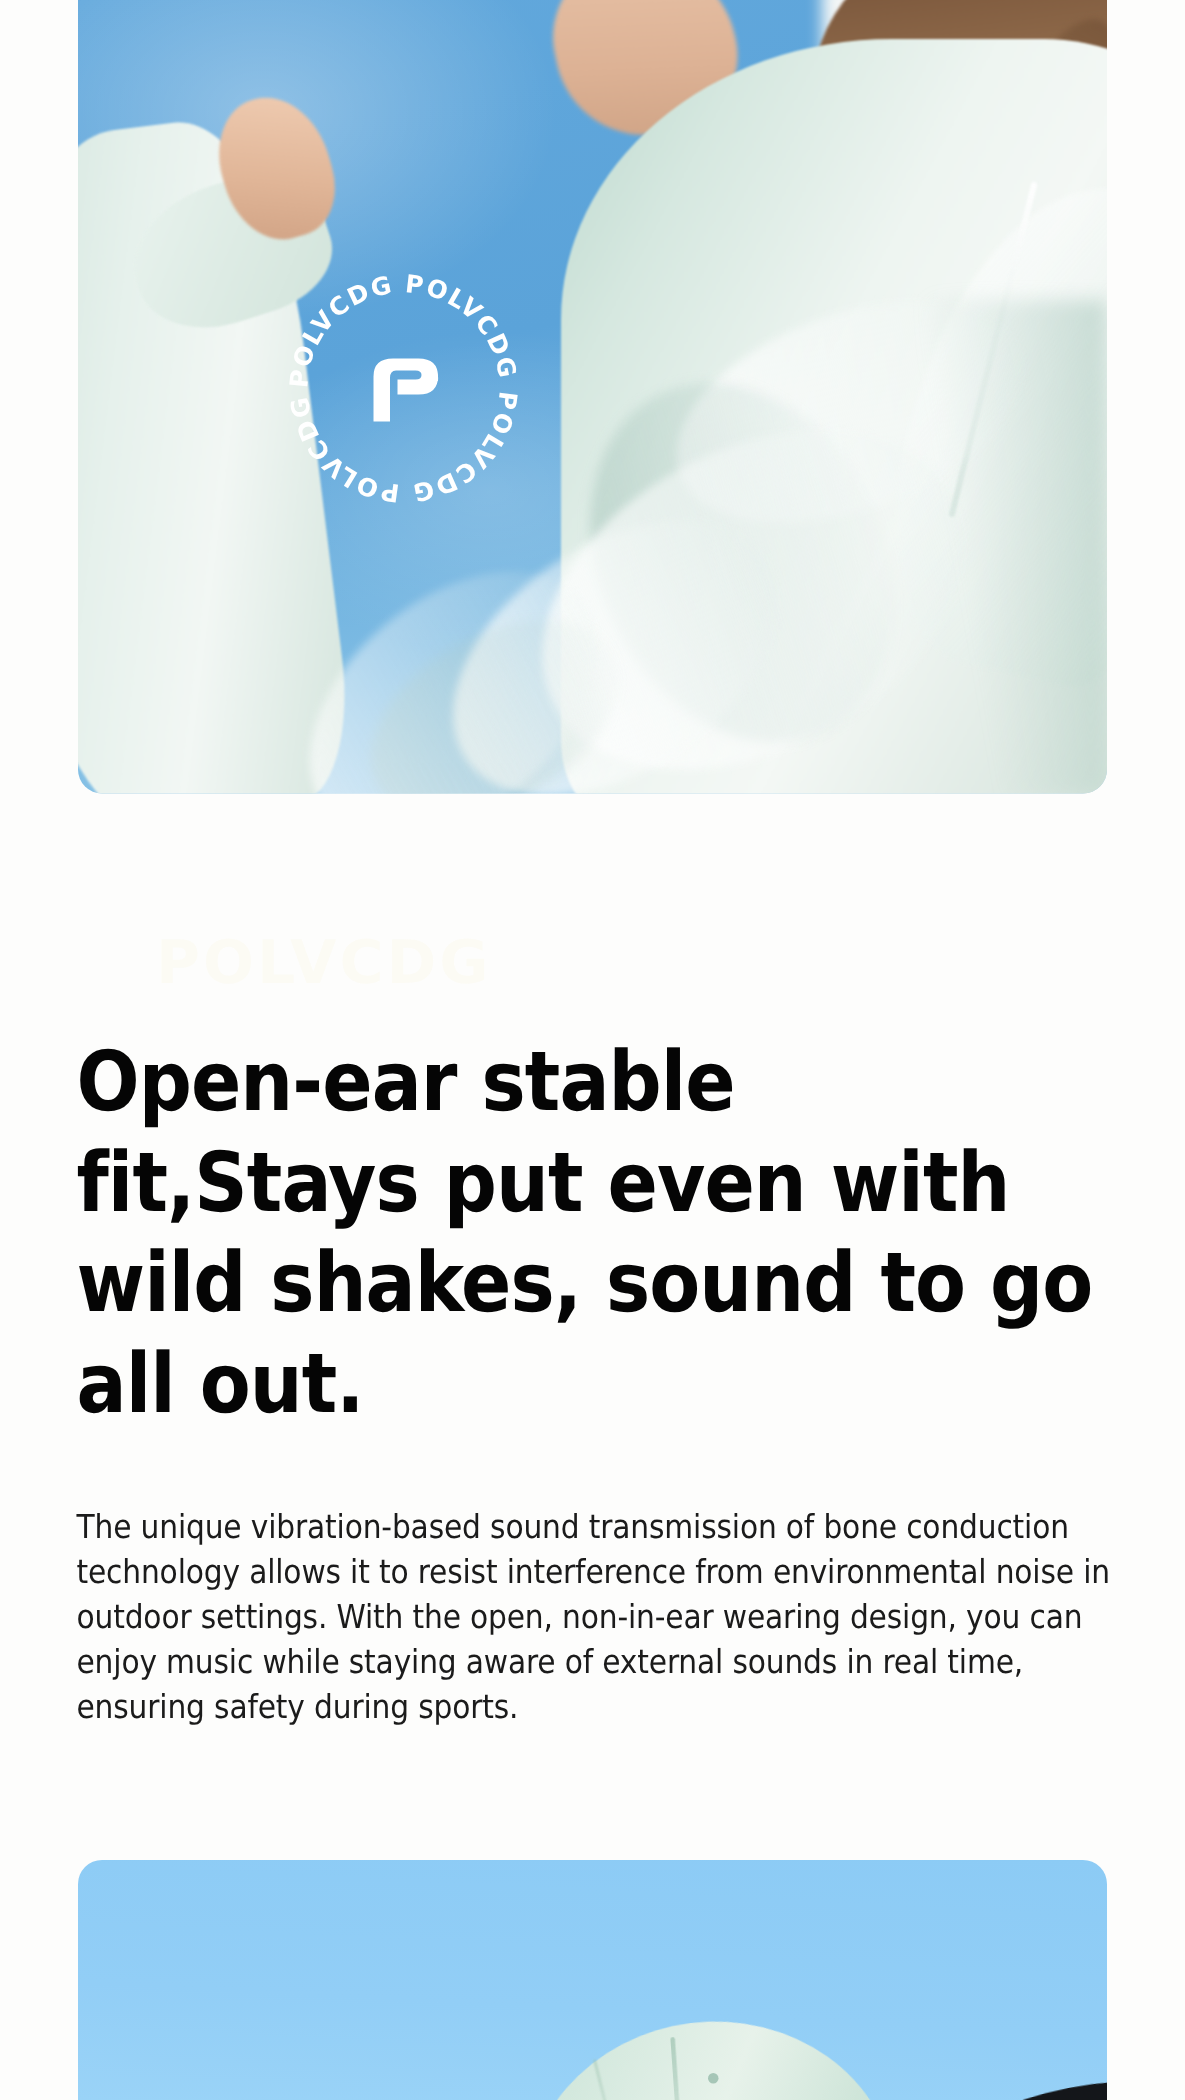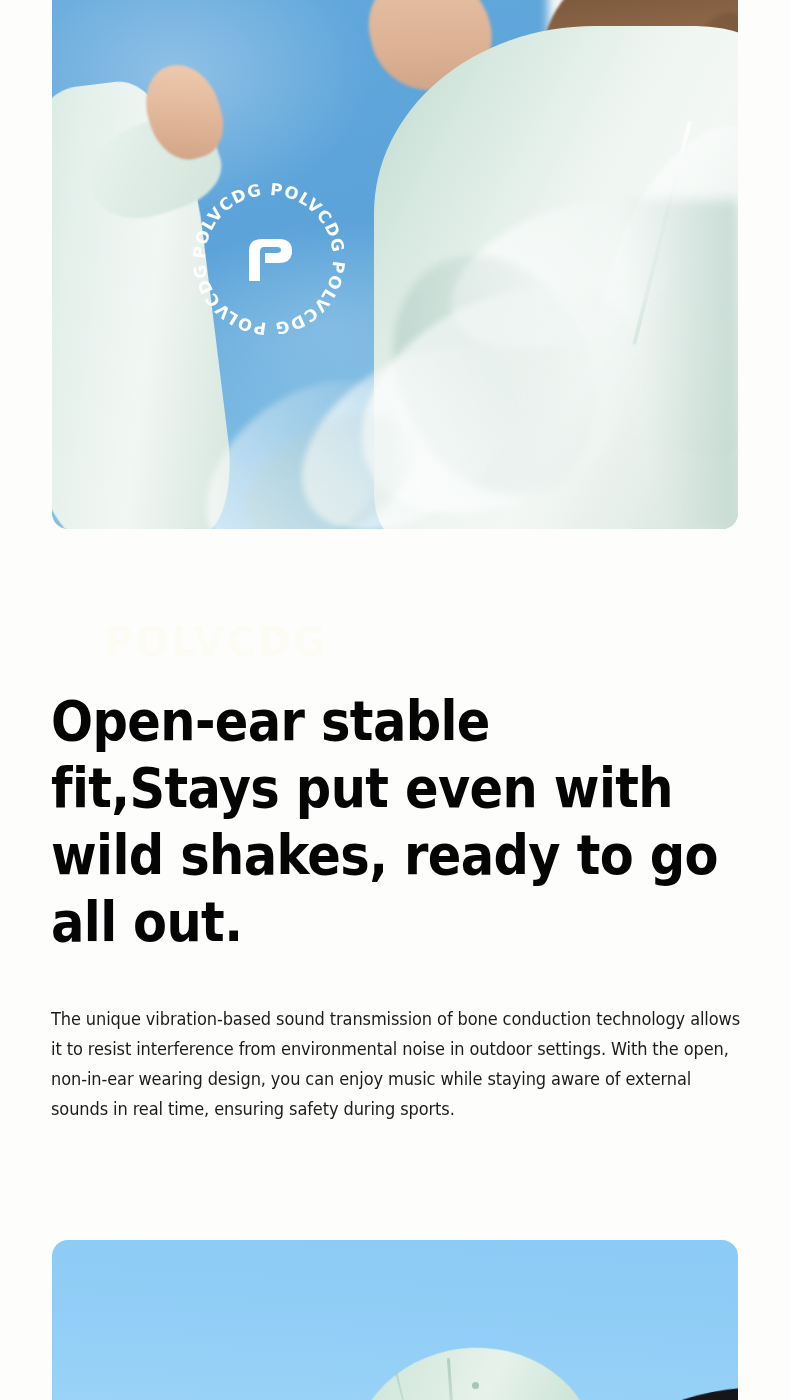--- a/index.html
+++ b/index.html
@@ -372,7 +372,7 @@
   <div class="ghost-mark">POLVCDG</div>
 
   <div class="text-block">
-    <h1 class="headline">Open-ear stable fit,Stays put even with wild shakes, ready to go all out.</h1>
+    <h1 class="headline">Open-ear stable fit,Stays put even with wild shakes, sound to go all out.</h1>
     <p class="body-copy">The unique vibration-based sound transmission of bone conduction technology allows it to resist interference from environmental noise in outdoor settings. With the open, non-in-ear wearing design, you can enjoy music while staying aware of external sounds in real time, ensuring safety during sports.</p>
   </div>
 

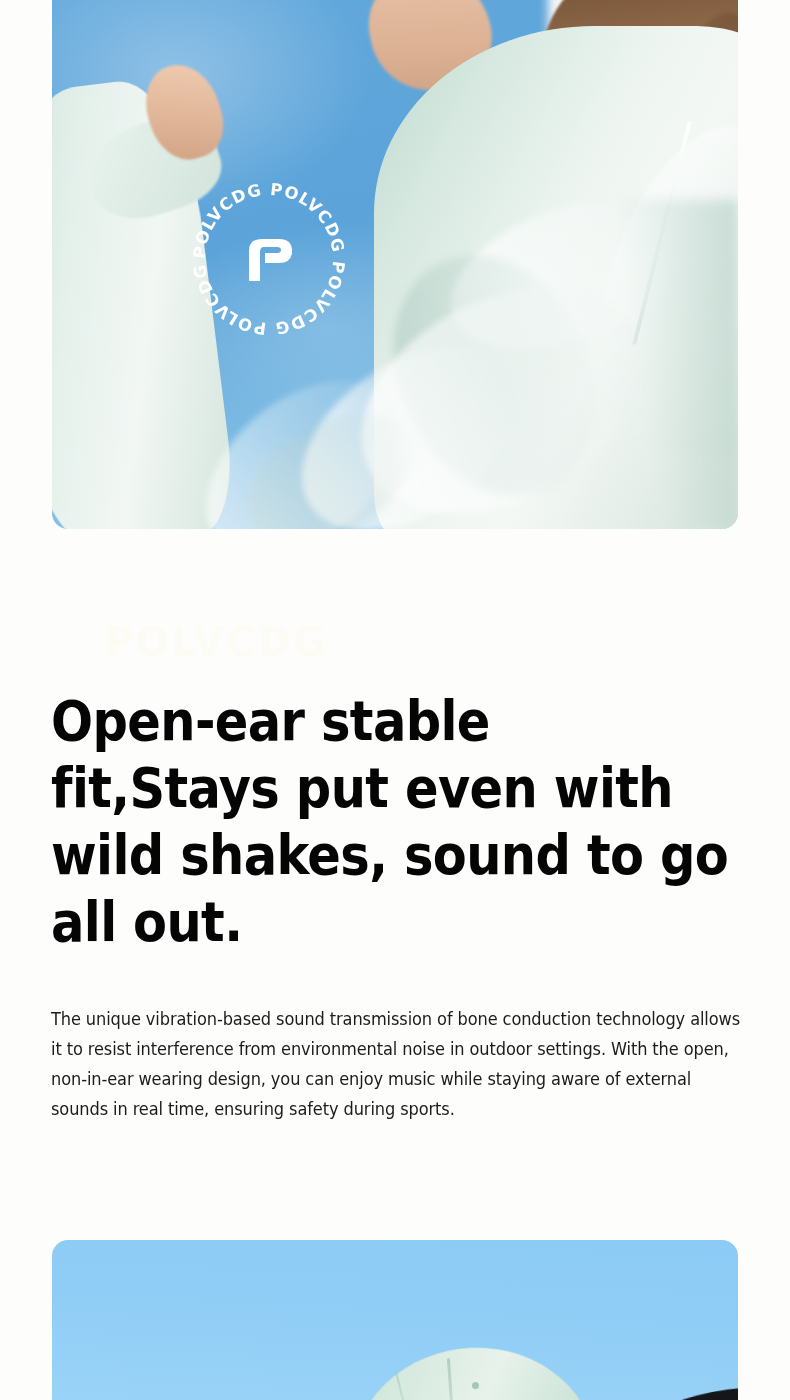--- a/index.html
+++ b/index.html
@@ -221,7 +221,7 @@
     left: 0;
     width: 690px;
     font-family: "DejaVu Sans Condensed", "Liberation Sans Narrow", "DejaVu Sans", sans-serif;
-    font-size: 18px;
+    font-size: 22px;
     line-height: 30px;
     font-weight: 400;
     color: #1b1b1b;

